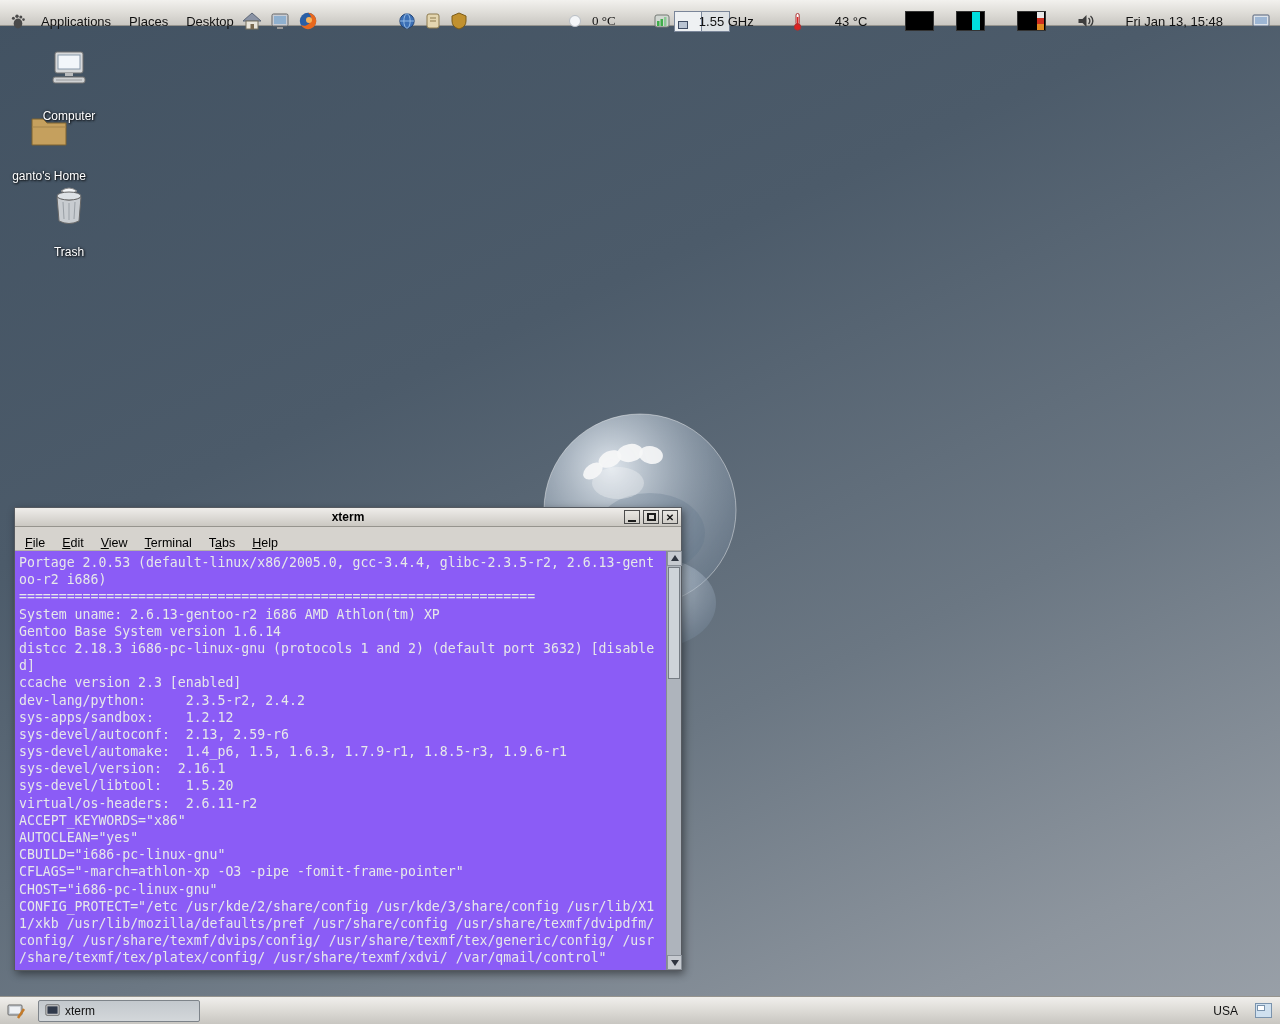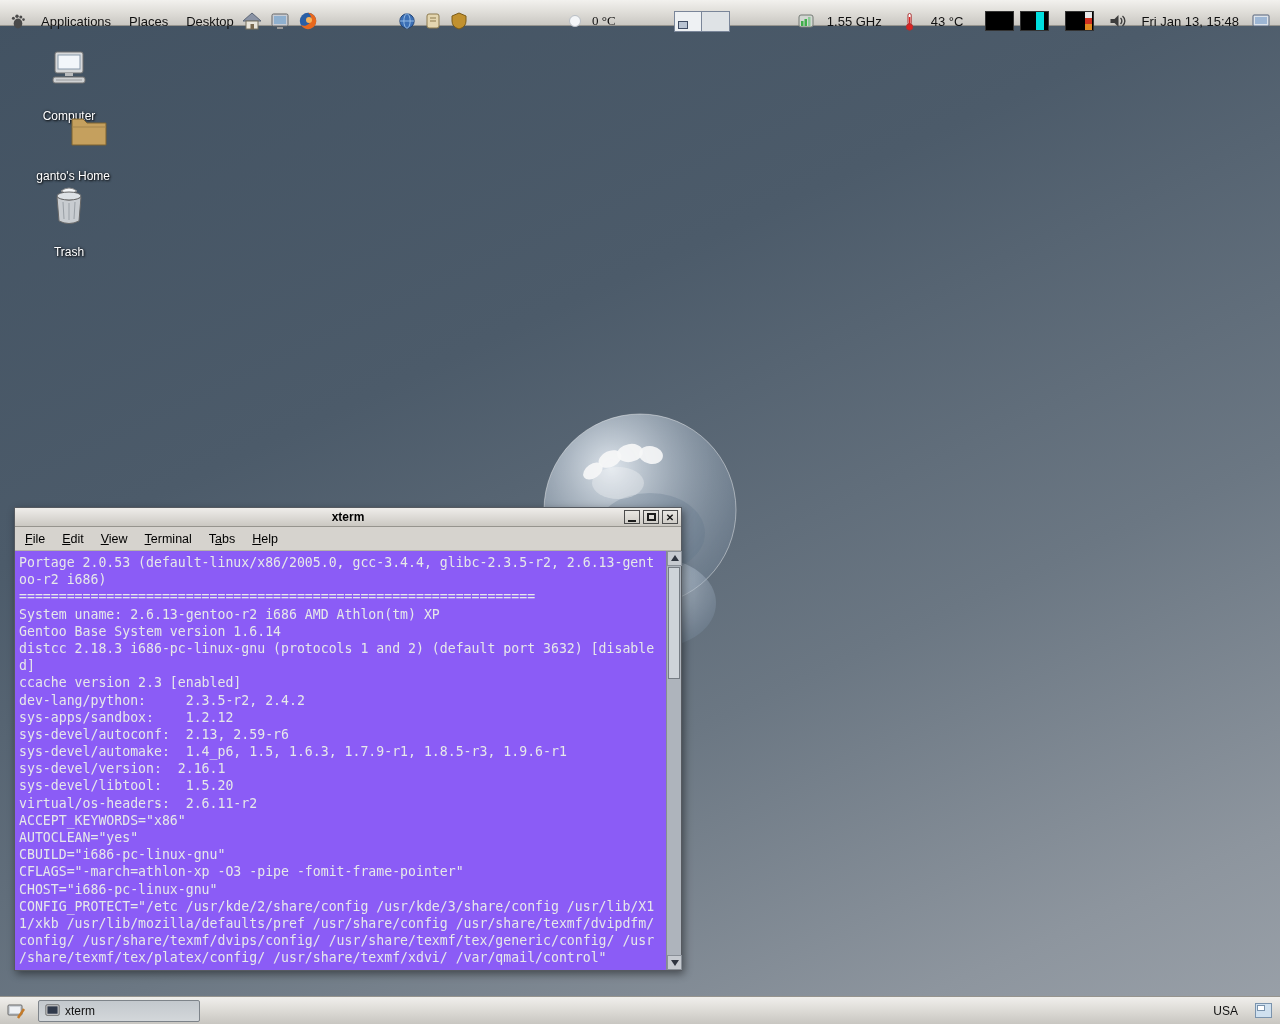--- a/index.html
+++ b/index.html
@@ -208,7 +208,7 @@
     </div>
   </div>
 
-  <div class="tp-cluster" style="right:6px; gap:4px;">
+  <div class="tp-cluster" style="right:6px; gap:20px;">
     <span class="applet-icon">
       <svg width="16" height="16" viewBox="0 0 16 16">
           <rect x="1" y="2" width="14" height="12" rx="2" fill="#d2d7d2" stroke="#747a74"></rect>

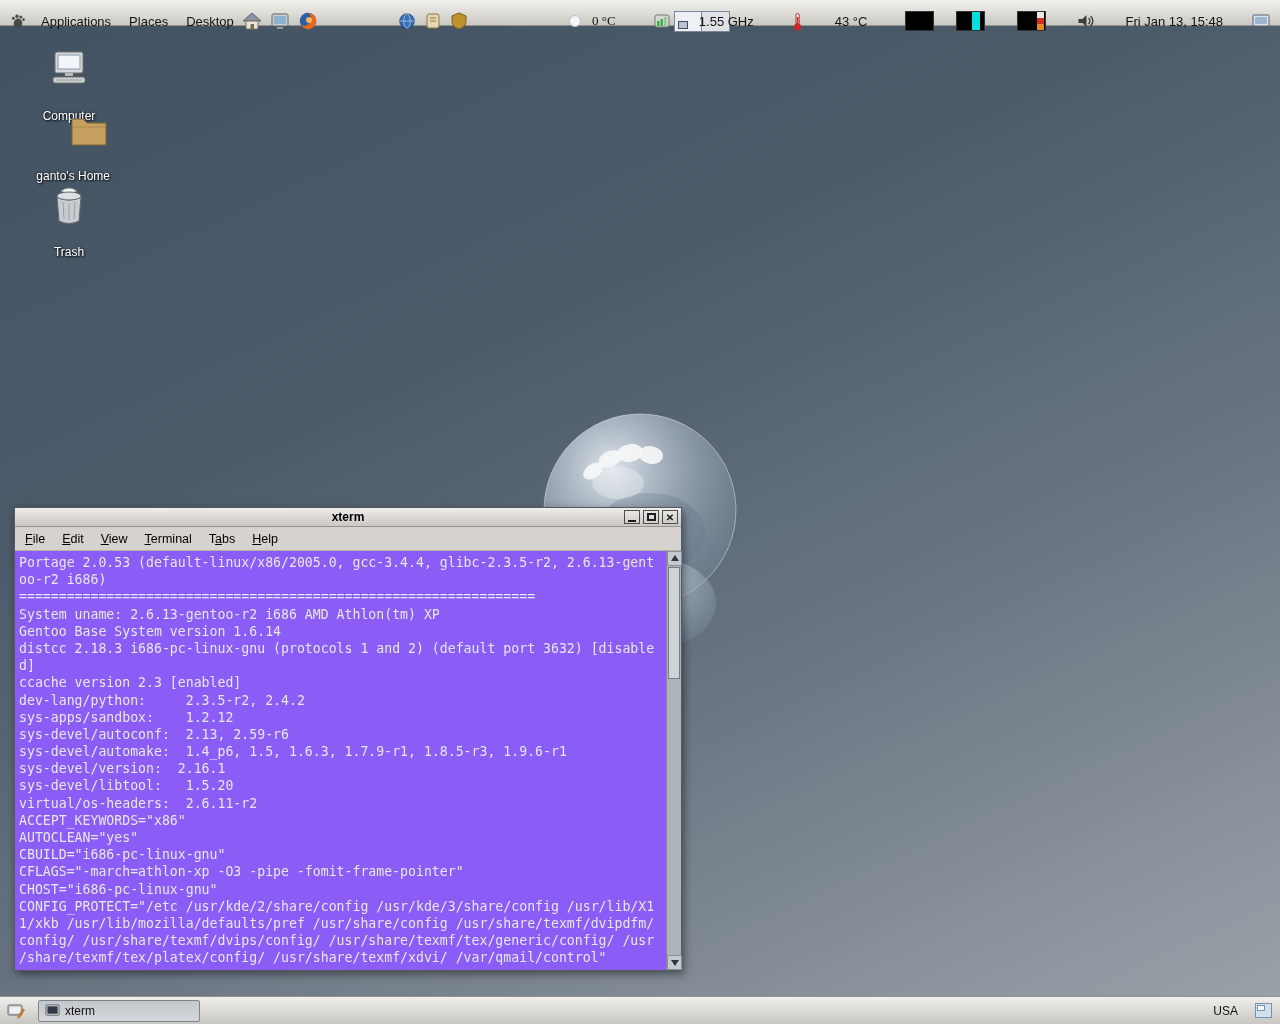--- a/index.html
+++ b/index.html
@@ -265,7 +265,7 @@
   <div class="dlabel">Computer</div>
 </div>
 
-<div class="dicon" style="left:20px; top:114px;text-align:right;">
+<div class="dicon" style="left:4px; top:114px;">
   <svg width="42" height="36" viewBox="0 0 42 36">
     <path d="M4 8 l0 -3 h11 l4 4 h19 v22 h-34 z" fill="#c5a05e" stroke="#7d6230"></path>
     <path d="M4 13 h34" stroke="#a5854c"></path>

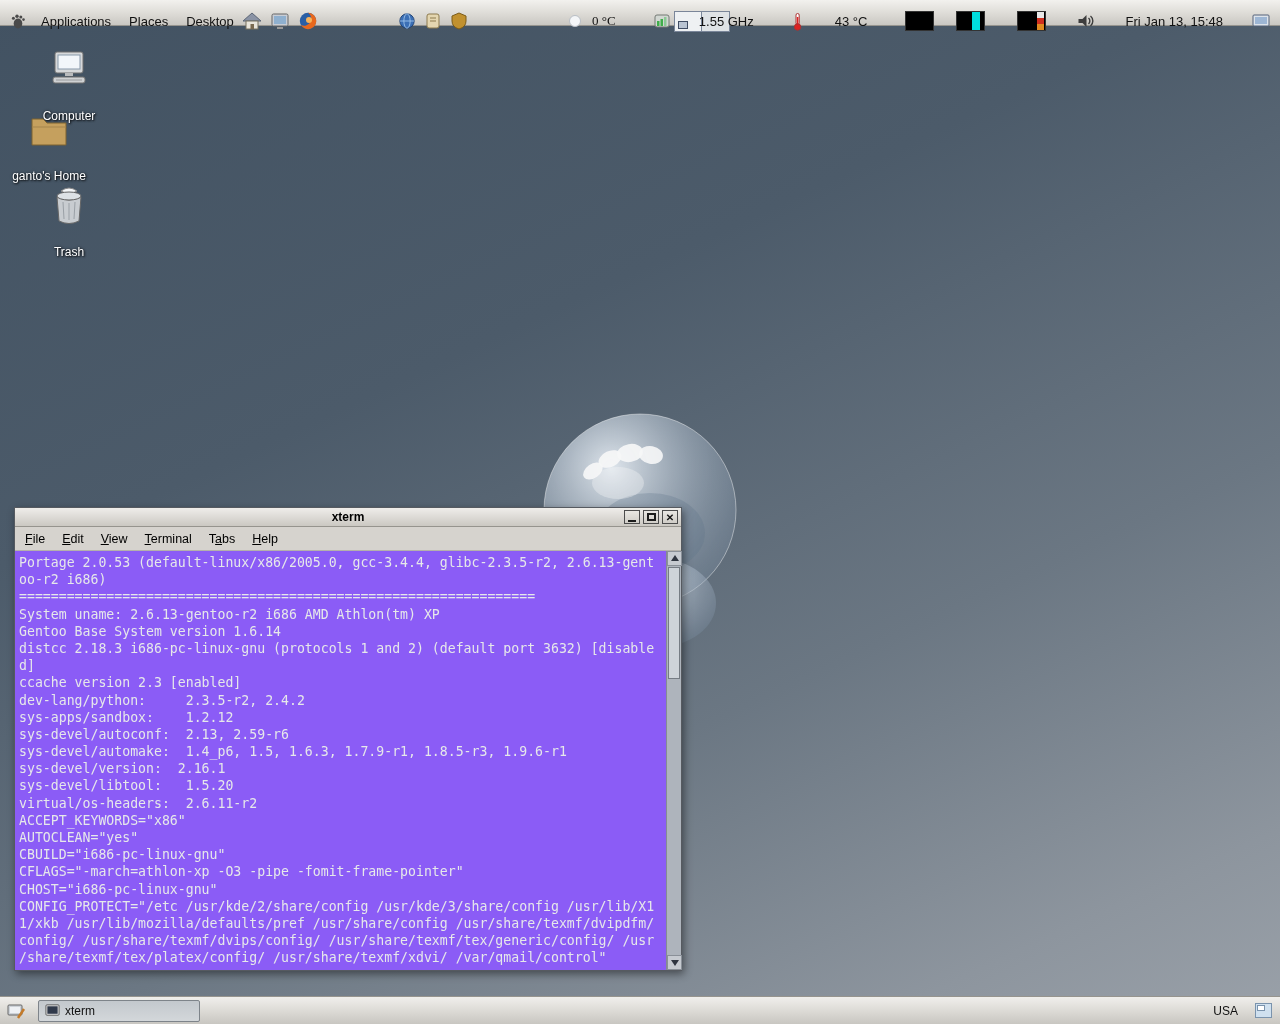--- a/index.html
+++ b/index.html
@@ -65,7 +65,7 @@
   .glyph-min { width:8px; height:2px; background:#1c1c1c; margin-top:7px; }
   .glyph-max { width:9px; height:8px; border:2px solid #1c1c1c; }
   .menubar {
-    height:24px; display:flex; align-items:center; padding-left:10px;
+    height:24px; display:flex; align-items:flex-end; padding-left:10px;
     background:#d6d3ce; border-bottom:1px solid #b4b1ab; font-size:12.5px; color:#000;
   }
   .wmenu-item { margin-right:17px; cursor:default; }

